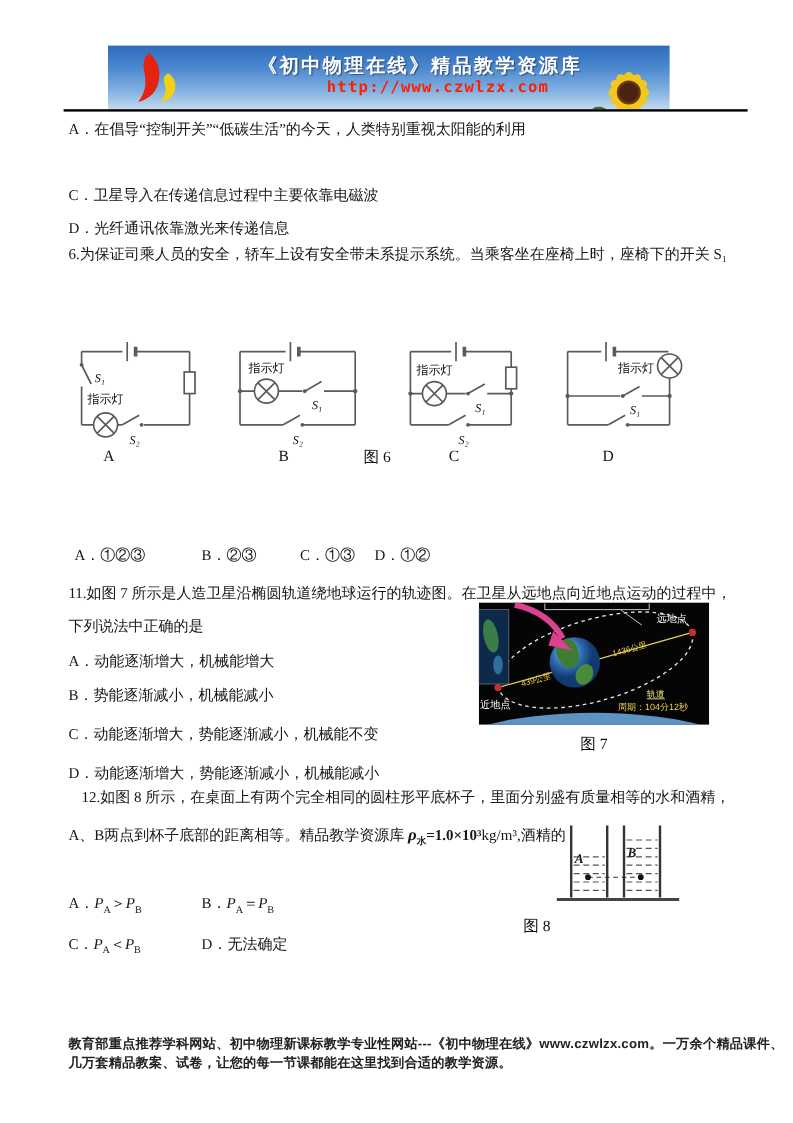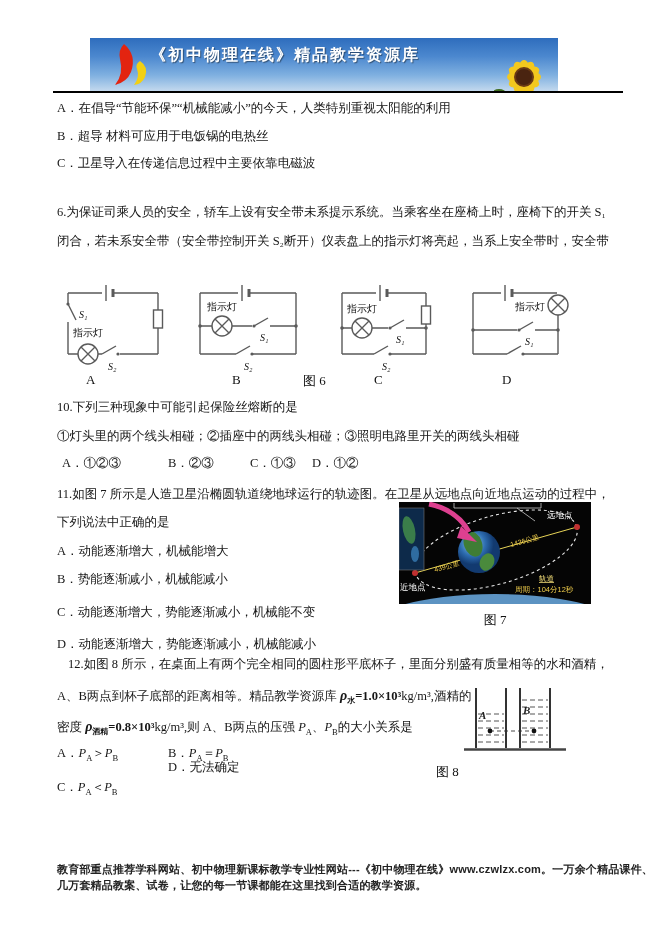--- a/index.html
+++ b/index.html
@@ -9,7 +9,7 @@
   
   .banner{position:absolute;left:90px;top:38px;width:468px;height:53px;overflow:hidden;
           background:linear-gradient(180deg,#2e6dbd 0%,#4c88cf 35%,#7fb0e0 70%,#c3d9ee 100%);}
-  .banner-title{position:absolute;left:60px;top:7px;width:400px;text-align:left;
+  .banner-title{position:absolute;left:60px;top:7px;width:400px;text-align:center;
           color:#ffffff;font-weight:bold;font-size:16px;letter-spacing:2px;
           text-shadow:1px 1px 1px rgba(0,0,0,.45);}
   .banner-url{position:absolute;left:110px;top:28px;width:330px;text-align:center;

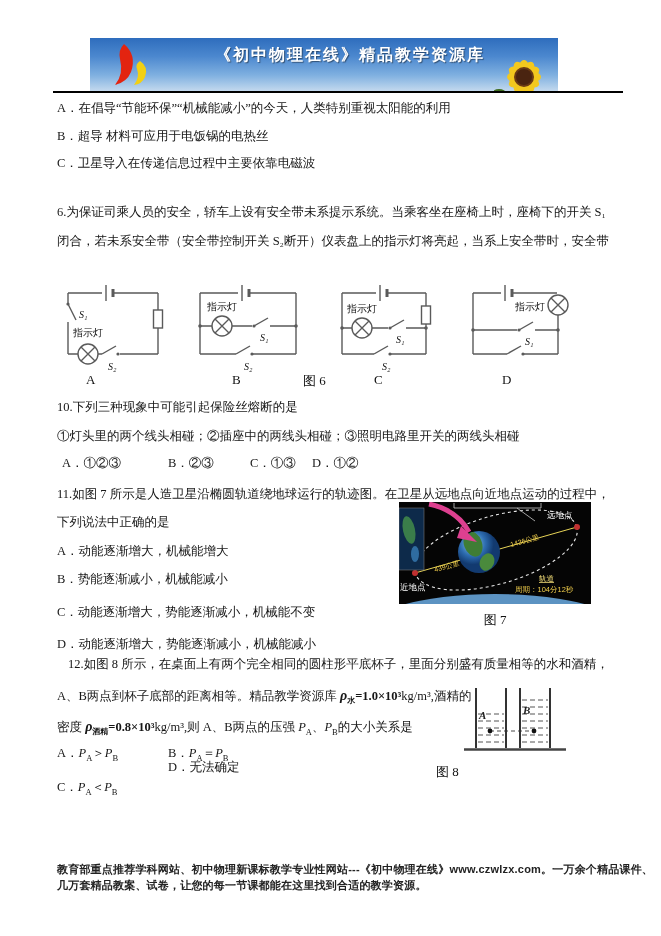--- a/index.html
+++ b/index.html
@@ -49,6 +49,7 @@
       <path d="M32,19 Q41,25 37,35 Q34,42 26,43 Q32,35 29,27 Q27,22 32,19 Z" fill="#f2d013"></path>
     </svg>
     <div class="banner-title">《初中物理在线》精品教学资源库</div>
+    <div class="banner-url">http://www.czwlzx.com</div>
     <svg class="sunflower" width="58" height="46" viewBox="0 0 58 46">
       <g transform="translate(30,26)">
         <g fill="#f3c81e">

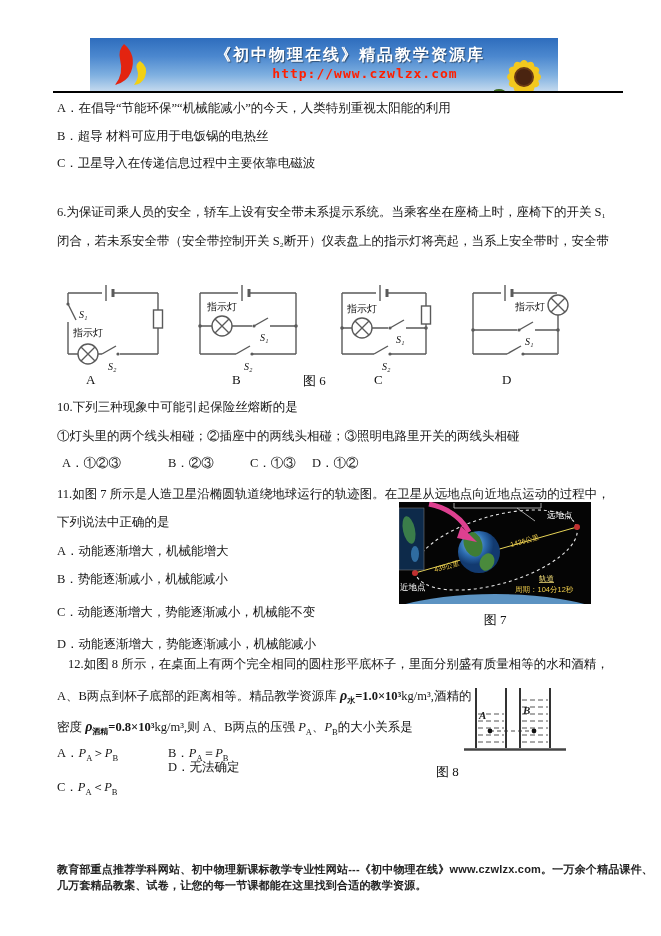--- a/index.html
+++ b/index.html
@@ -68,7 +68,7 @@
   </div>
   <div class="rule"></div>
 
-  <div class="t" style="left:57px;top:100px">A．在倡导“节能环保”“机械能减小”的今天，人类特别重视太阳能的利用</div>
+  <div class="t" style="left:57px;top:100px">A．在倡导“控制开关”“低碳生活”的今天，人类特别重视太阳能的利用</div>
   <div class="t" style="left:57px;top:128px">B．超导 材料可应用于电饭锅的电热丝</div>
   <div class="t" style="left:57px;top:155px">C．卫星导入在传递信息过程中主要依靠电磁波</div>
 

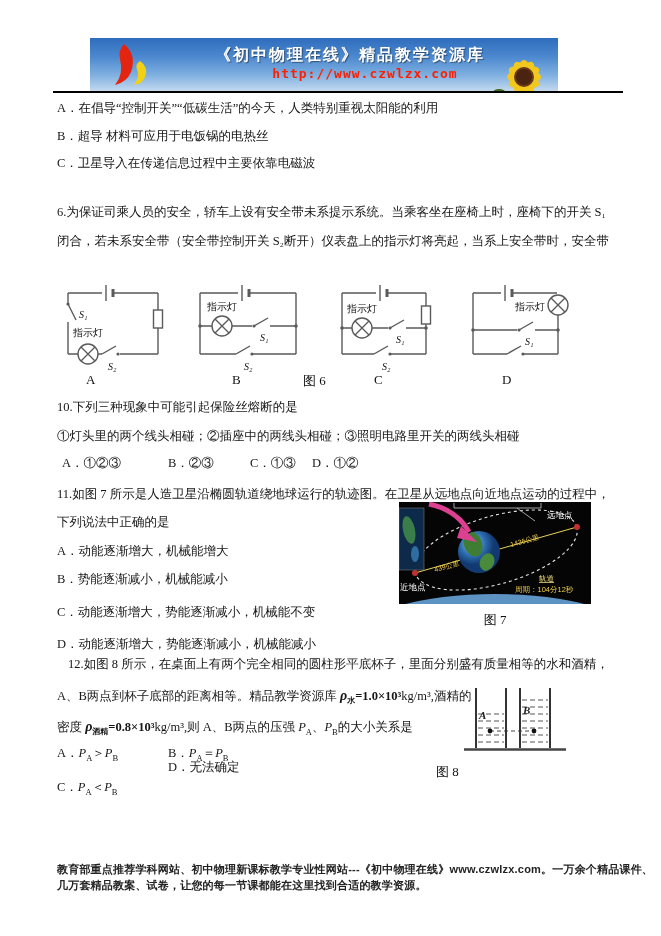--- a/index.html
+++ b/index.html
@@ -69,7 +69,6 @@
   <div class="rule"></div>
 
   <div class="t" style="left:57px;top:100px">A．在倡导“控制开关”“低碳生活”的今天，人类特别重视太阳能的利用</div>
-  <div class="t" style="left:57px;top:128px">B．超导 材料可应用于电饭锅的电热丝</div>
   <div class="t" style="left:57px;top:155px">C．卫星导入在传递信息过程中主要依靠电磁波</div>
 
   <div class="t" style="left:57px;top:204px">6.为保证司乘人员的安全，轿车上设有安全带未系提示系统。当乘客坐在座椅上时，座椅下的开关 S₁</div>

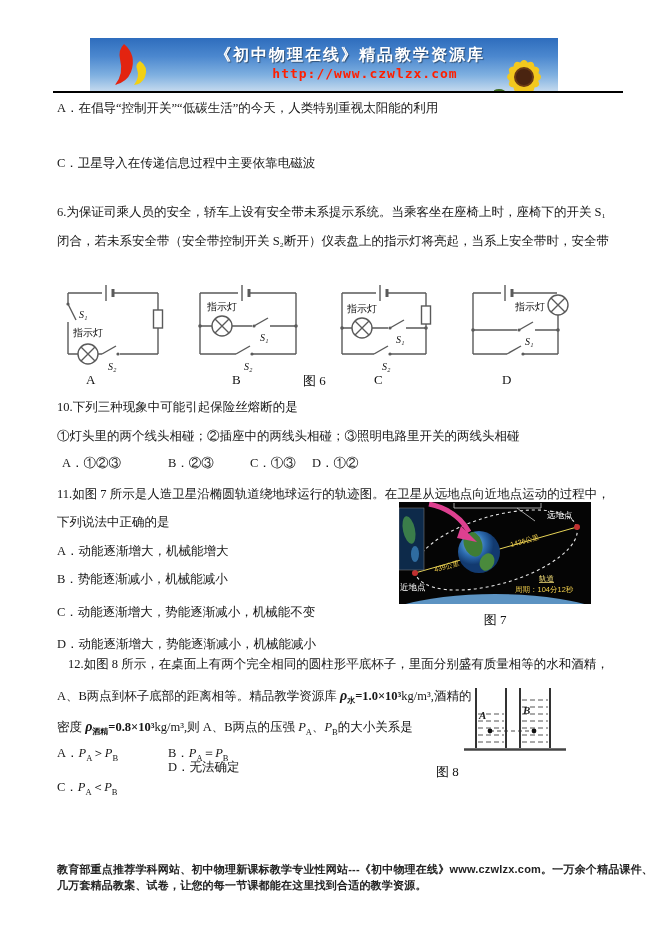--- a/index.html
+++ b/index.html
@@ -70,6 +70,7 @@
 
   <div class="t" style="left:57px;top:100px">A．在倡导“控制开关”“低碳生活”的今天，人类特别重视太阳能的利用</div>
   <div class="t" style="left:57px;top:155px">C．卫星导入在传递信息过程中主要依靠电磁波</div>
+  <div class="t" style="left:57px;top:182px">D．光纤通讯依靠激光来传递信息</div>
 
   <div class="t" style="left:57px;top:204px">6.为保证司乘人员的安全，轿车上设有安全带未系提示系统。当乘客坐在座椅上时，座椅下的开关 S₁</div>
   <div class="t" style="left:57px;top:233px">闭合，若未系安全带（安全带控制开关 S₂断开）仪表盘上的指示灯将亮起，当系上安全带时，安全带</div>

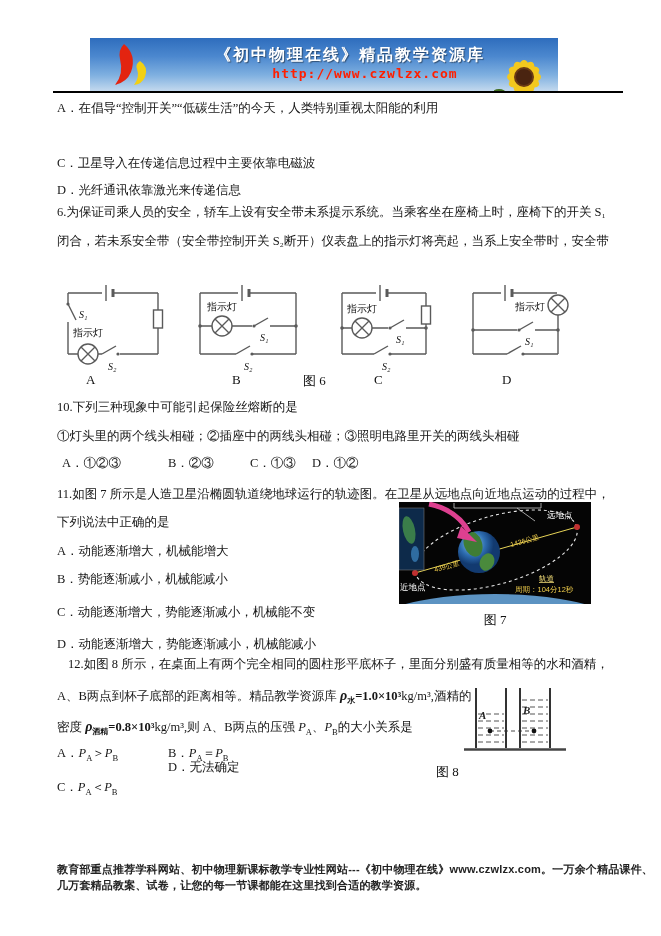--- a/index.html
+++ b/index.html
@@ -73,7 +73,6 @@
   <div class="t" style="left:57px;top:182px">D．光纤通讯依靠激光来传递信息</div>
 
   <div class="t" style="left:57px;top:204px">6.为保证司乘人员的安全，轿车上设有安全带未系提示系统。当乘客坐在座椅上时，座椅下的开关 S₁</div>
-  <div class="t" style="left:57px;top:233px">闭合，若未系安全带（安全带控制开关 S₂断开）仪表盘上的指示灯将亮起，当系上安全带时，安全带</div>
 
   <svg class="ckt" style="left:58px;top:284px" width="110" height="92" viewBox="0 0 110 92">
     <path d="M10,9 H44 M56,9 H100 M100,9 V26 M100,44 V70 M100,70 H62 M40,70 H44 M10,70 H20 M10,38 V70 M10,9 V19"></path>

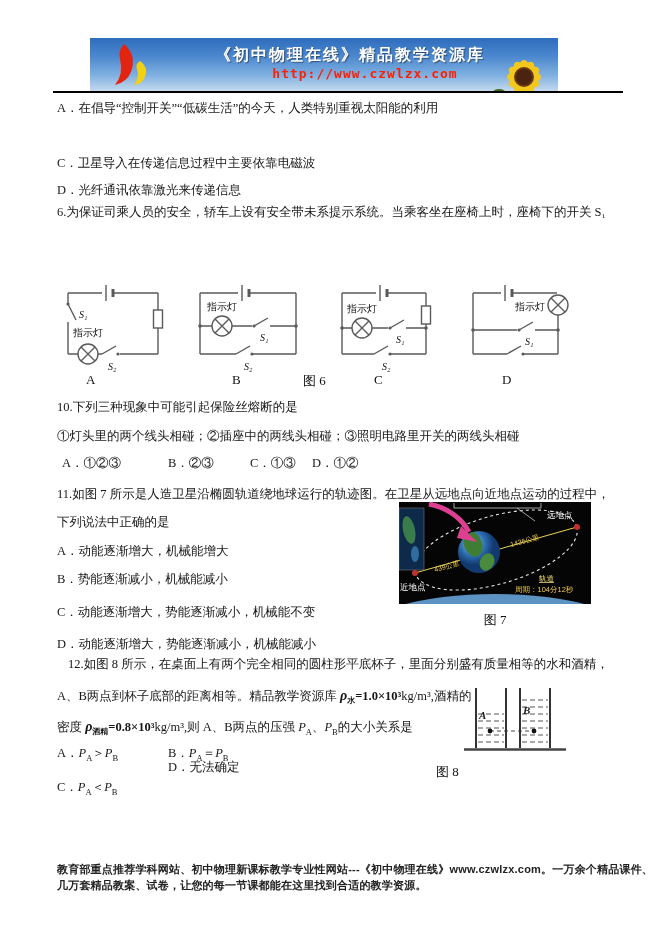--- a/index.html
+++ b/index.html
@@ -150,7 +150,6 @@
   <div class="cap" style="left:374px;top:372px">C</div>
   <div class="cap" style="left:502px;top:372px">D</div>
 
-  <div class="t" style="left:57px;top:399px">10.下列三种现象中可能引起保险丝熔断的是</div>
   <div class="t" style="left:57px;top:428px">①灯头里的两个线头相碰；②插座中的两线头相碰；③照明电路里开关的两线头相碰</div>
   <div class="t" style="left:62px;top:455px">A．①②③</div>
   <div class="t" style="left:168px;top:455px">B．②③</div>

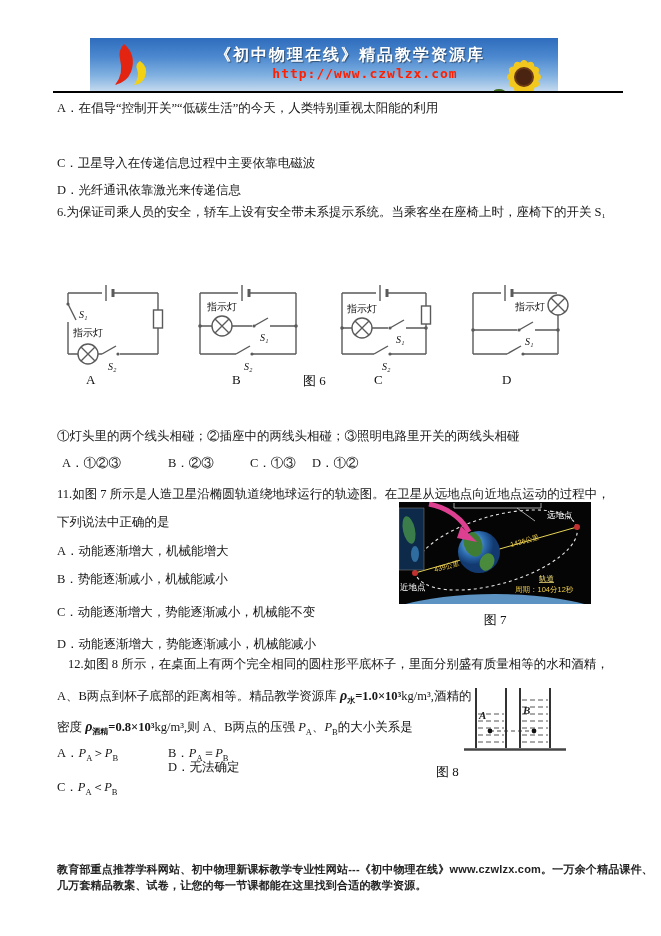--- a/index.html
+++ b/index.html
@@ -150,7 +150,6 @@
   <div class="cap" style="left:374px;top:372px">C</div>
   <div class="cap" style="left:502px;top:372px">D</div>
 
-  <div class="t" style="left:57px;top:428px">①灯头里的两个线头相碰；②插座中的两线头相碰；③照明电路里开关的两线头相碰</div>
   <div class="t" style="left:62px;top:455px">A．①②③</div>
   <div class="t" style="left:168px;top:455px">B．②③</div>
   <div class="t" style="left:250px;top:455px">C．①③</div>

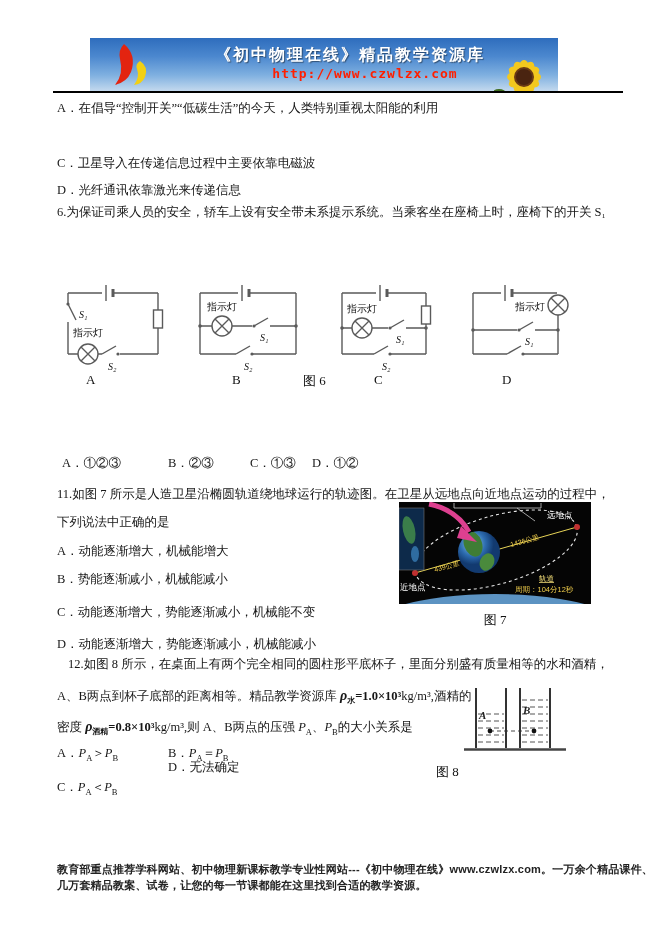--- a/index.html
+++ b/index.html
@@ -205,7 +205,6 @@
 
   <div class="t" style="left:68px;top:656px">12.如图 8 所示，在桌面上有两个完全相同的圆柱形平底杯子，里面分别盛有质量相等的水和酒精，</div>
   <div class="t" style="left:57px;top:688px"><span>A、B两点到杯子底部的距离相等。精品教学资源库 </span><span class="rho">ρ</span><span class="subcjk">水</span><span class="bexp">=1.0×10³</span><span>kg/m³,酒精的</span></div>
-  <div class="t" style="left:57px;top:719px"><span>密度 </span><span class="rho">ρ</span><span class="subcjk">酒精</span><span class="bexp">=0.8×10³</span><span>kg/m³,则 A、B两点的压强 </span><i class="pvar">P</i><sub>A</sub><span>、</span><i class="pvar">P</i><sub>B</sub><span>的大小关系是</span></div>
 
   <div class="t" style="left:57px;top:745px"><span>A．</span><i class="pvar">P</i><sub>A</sub><span>＞</span><i class="pvar">P</i><sub>B</sub></div>
   <div class="t" style="left:168px;top:745px"><span>B．</span><i class="pvar">P</i><sub>A</sub><span>＝</span><i class="pvar">P</i><sub>B</sub></div>

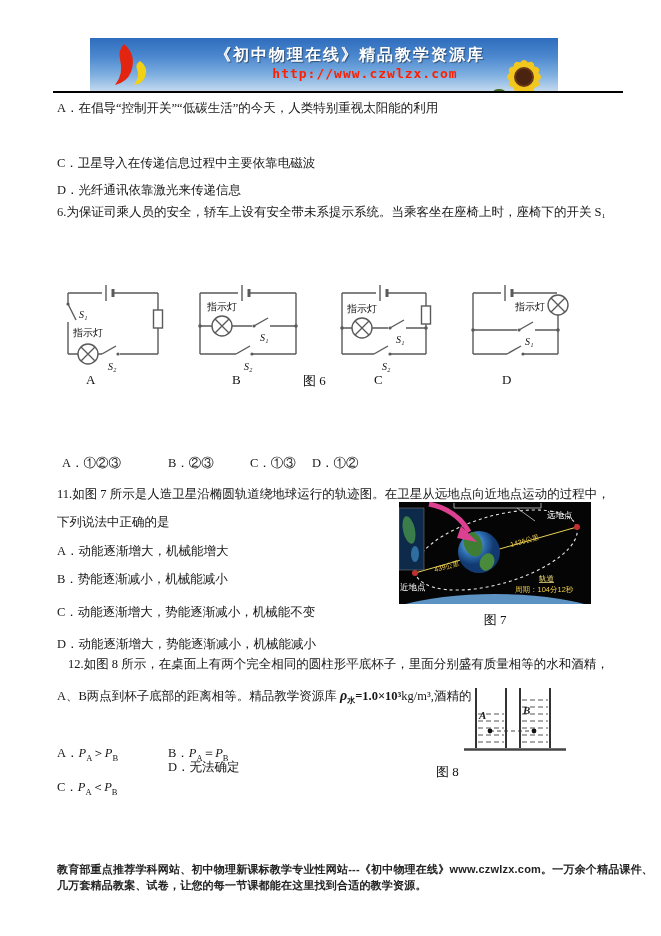--- a/index.html
+++ b/index.html
@@ -209,7 +209,7 @@
   <div class="t" style="left:57px;top:745px"><span>A．</span><i class="pvar">P</i><sub>A</sub><span>＞</span><i class="pvar">P</i><sub>B</sub></div>
   <div class="t" style="left:168px;top:745px"><span>B．</span><i class="pvar">P</i><sub>A</sub><span>＝</span><i class="pvar">P</i><sub>B</sub></div>
   <div class="t" style="left:57px;top:779px"><span>C．</span><i class="pvar">P</i><sub>A</sub><span>＜</span><i class="pvar">P</i><sub>B</sub></div>
-  <div class="t" style="left:168px;top:759px"><span>D．</span><span>无法确定</span></div>
+  <div class="t" style="left:168px;top:779px"><span>D．</span><span>无法确定</span></div>
 
   <svg class="fig8svg" width="110" height="72" viewBox="0 0 110 72">
     <g stroke="#333" stroke-width="2" fill="none">

